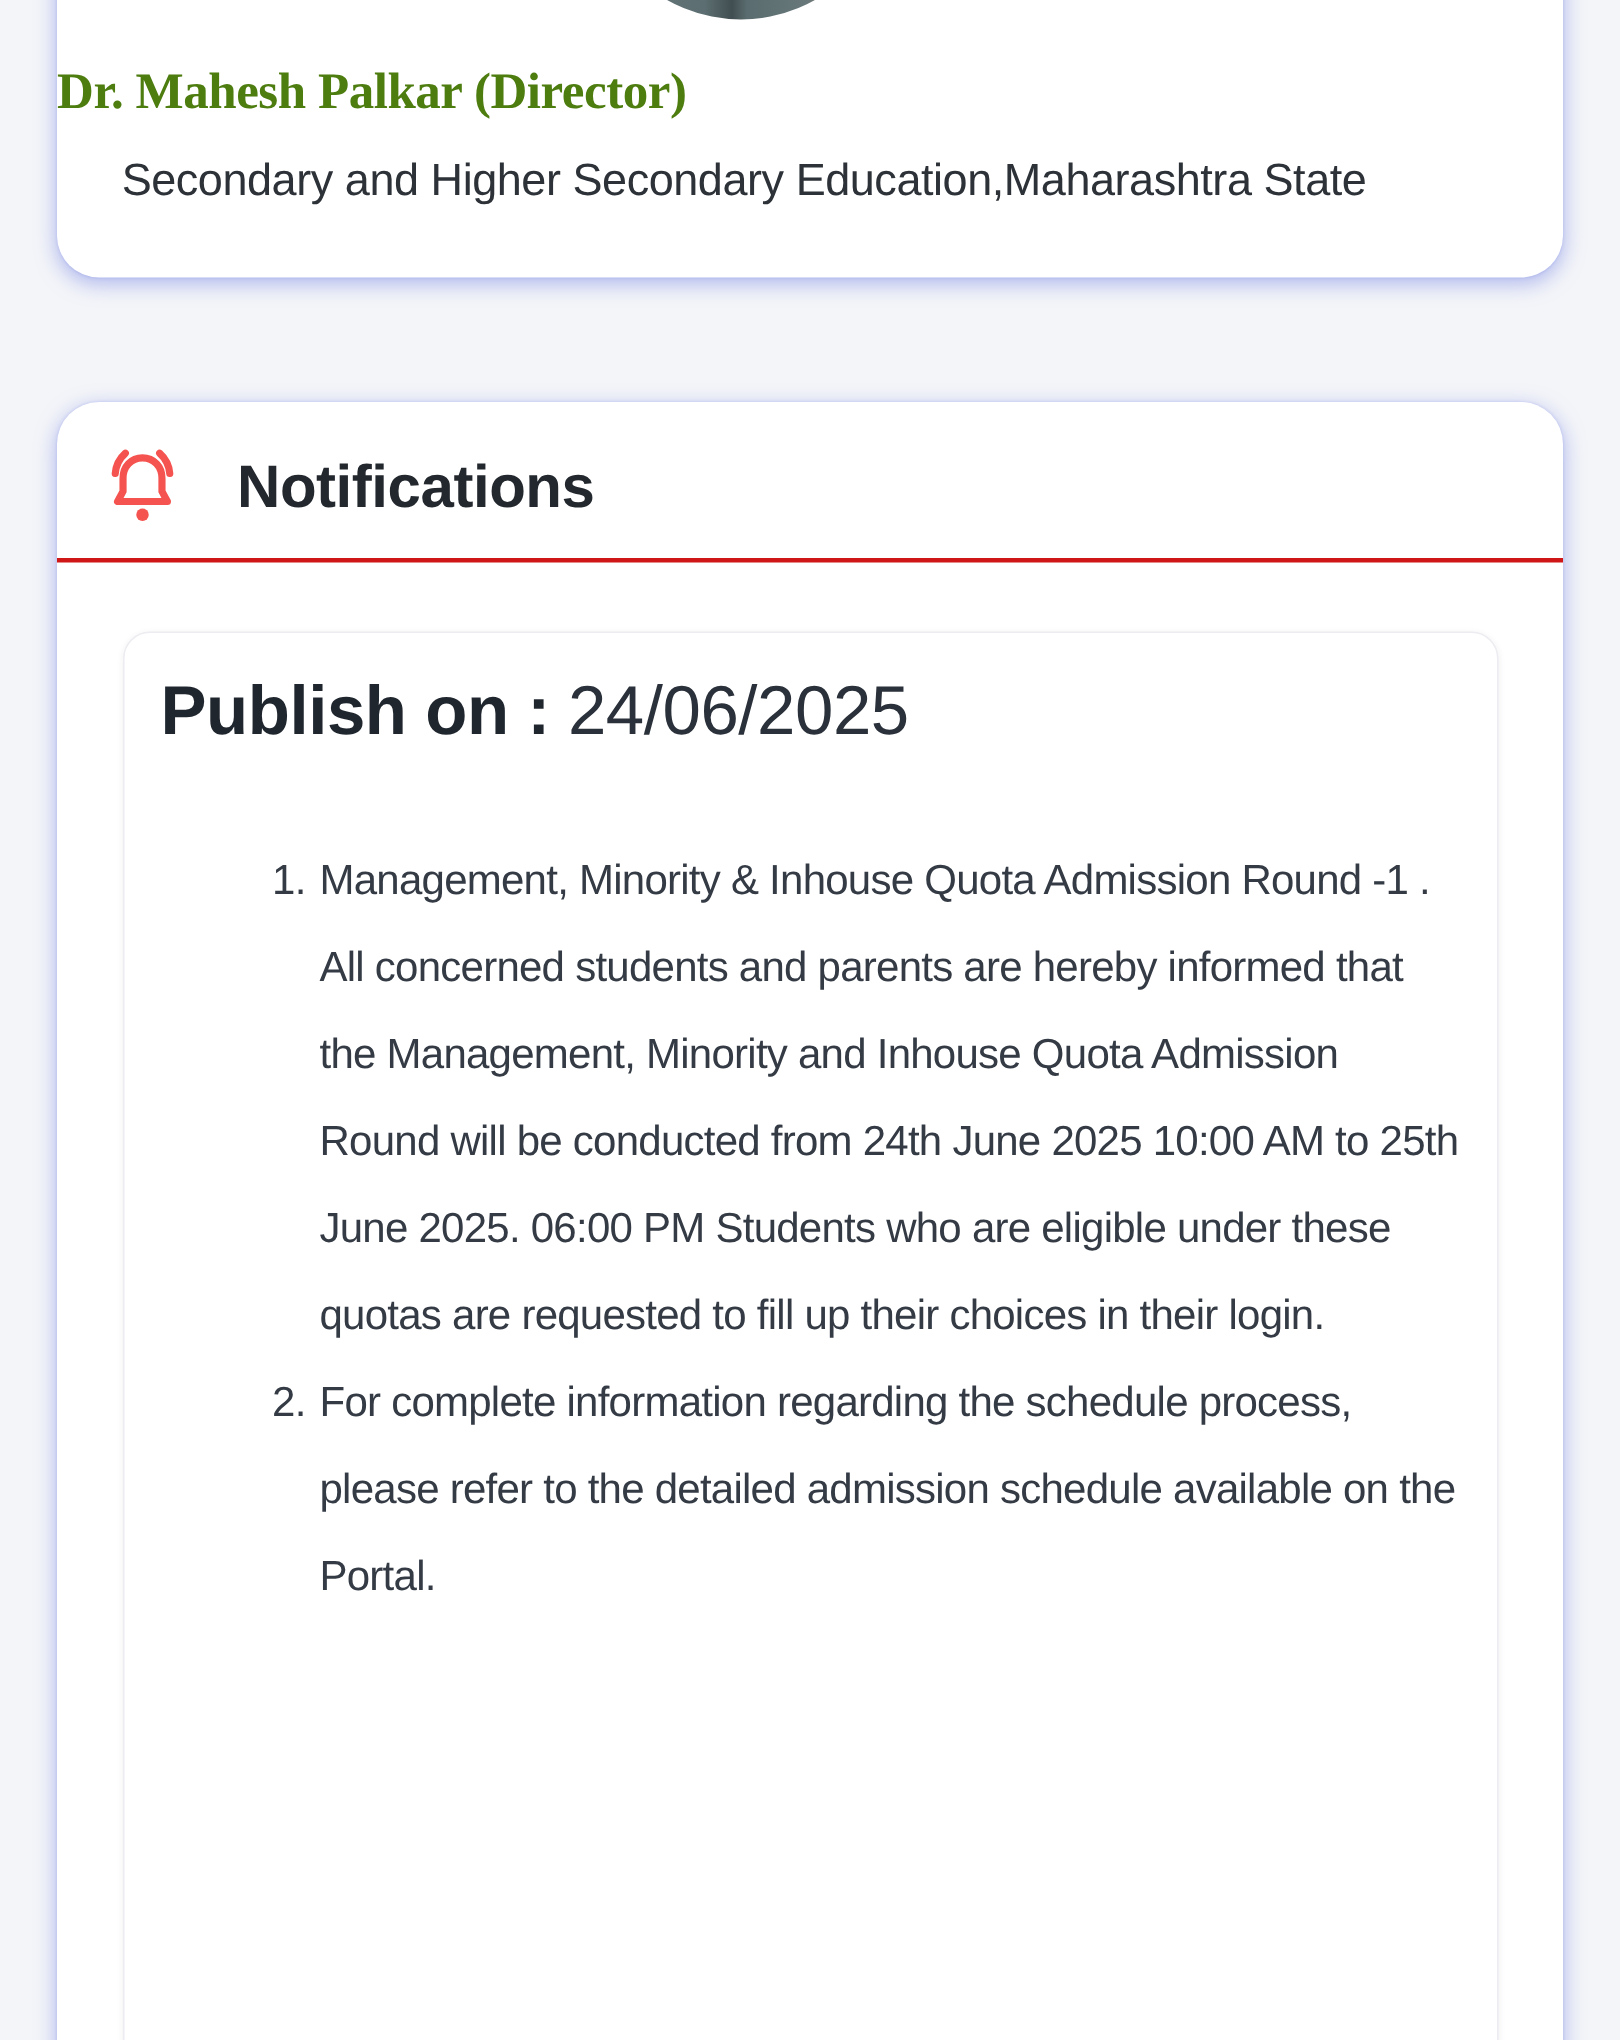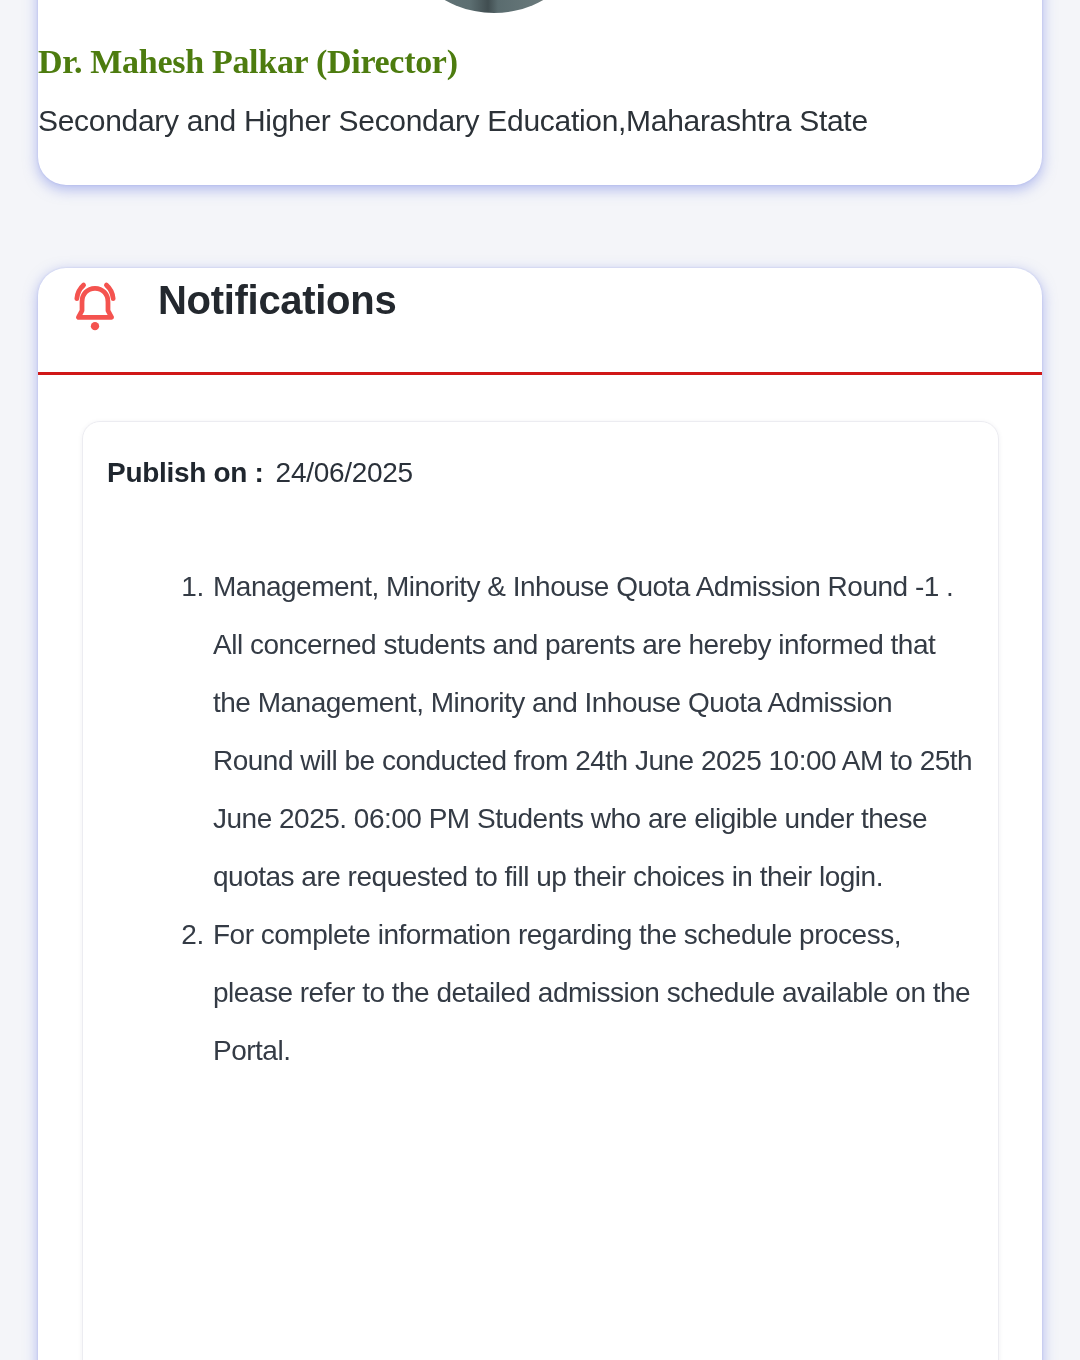--- a/index.html
+++ b/index.html
@@ -42,7 +42,7 @@
   .profile-dept {
     position: absolute;
     left: 0; right: 88px; top: 310px;
-    text-align: left;
+    text-align: center;
     font-size: 30px;
     line-height: 42px;
     color: #2c3238;

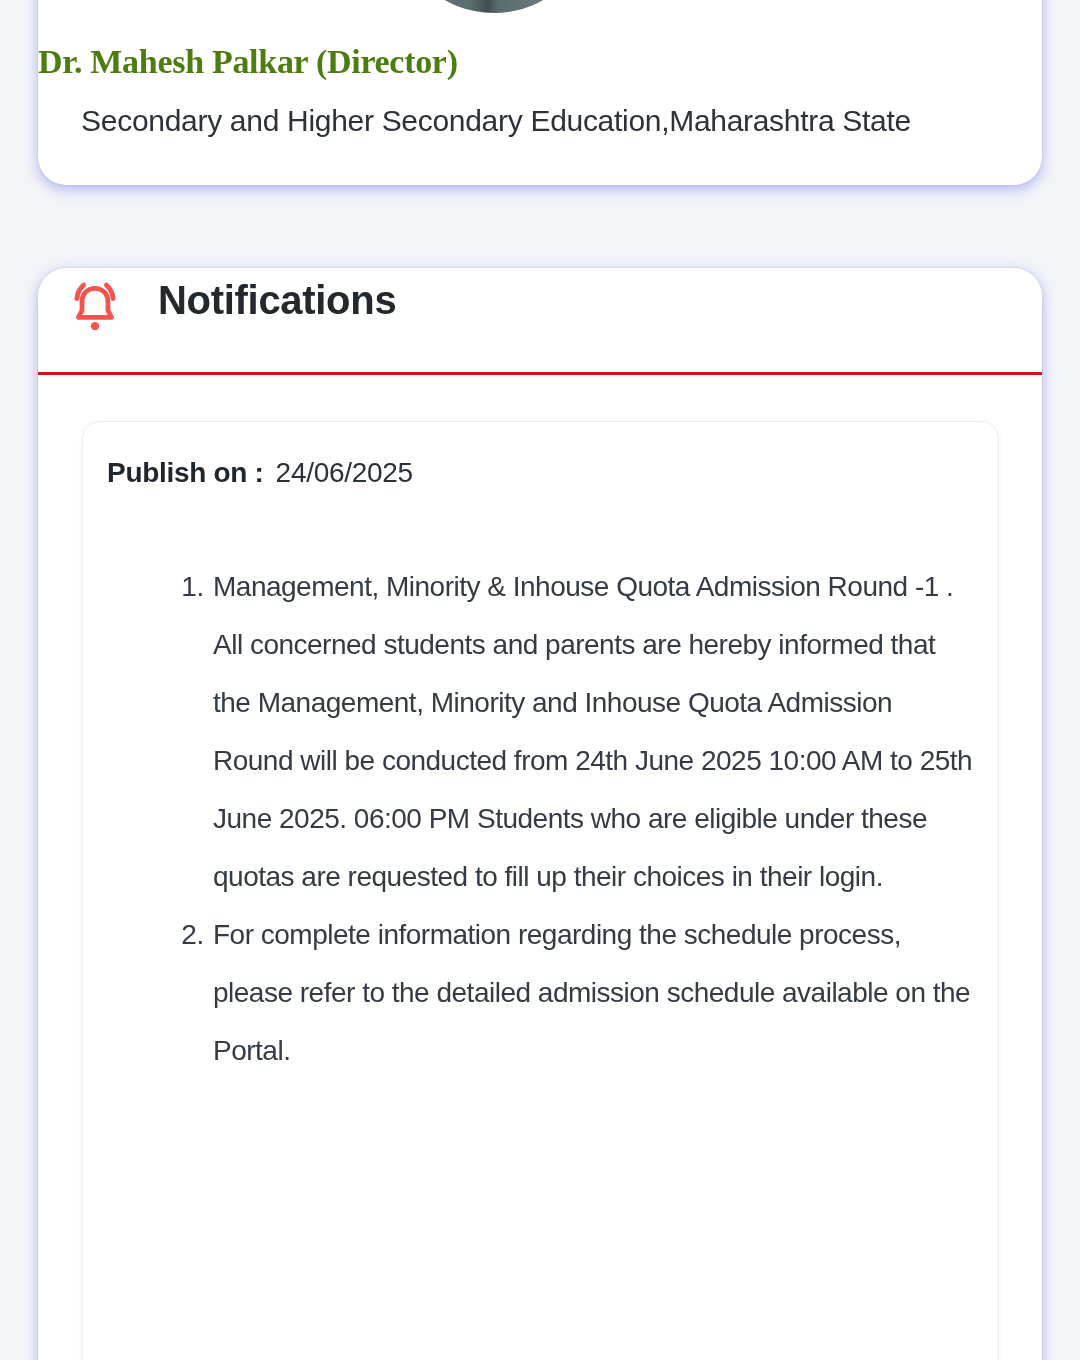--- a/index.html
+++ b/index.html
@@ -57,6 +57,7 @@
   .notif-header {
     height: 104px;
     display: flex;
+    align-items: center;
     padding: 10px 30px 0 30px;
     gap: 36px;
   }

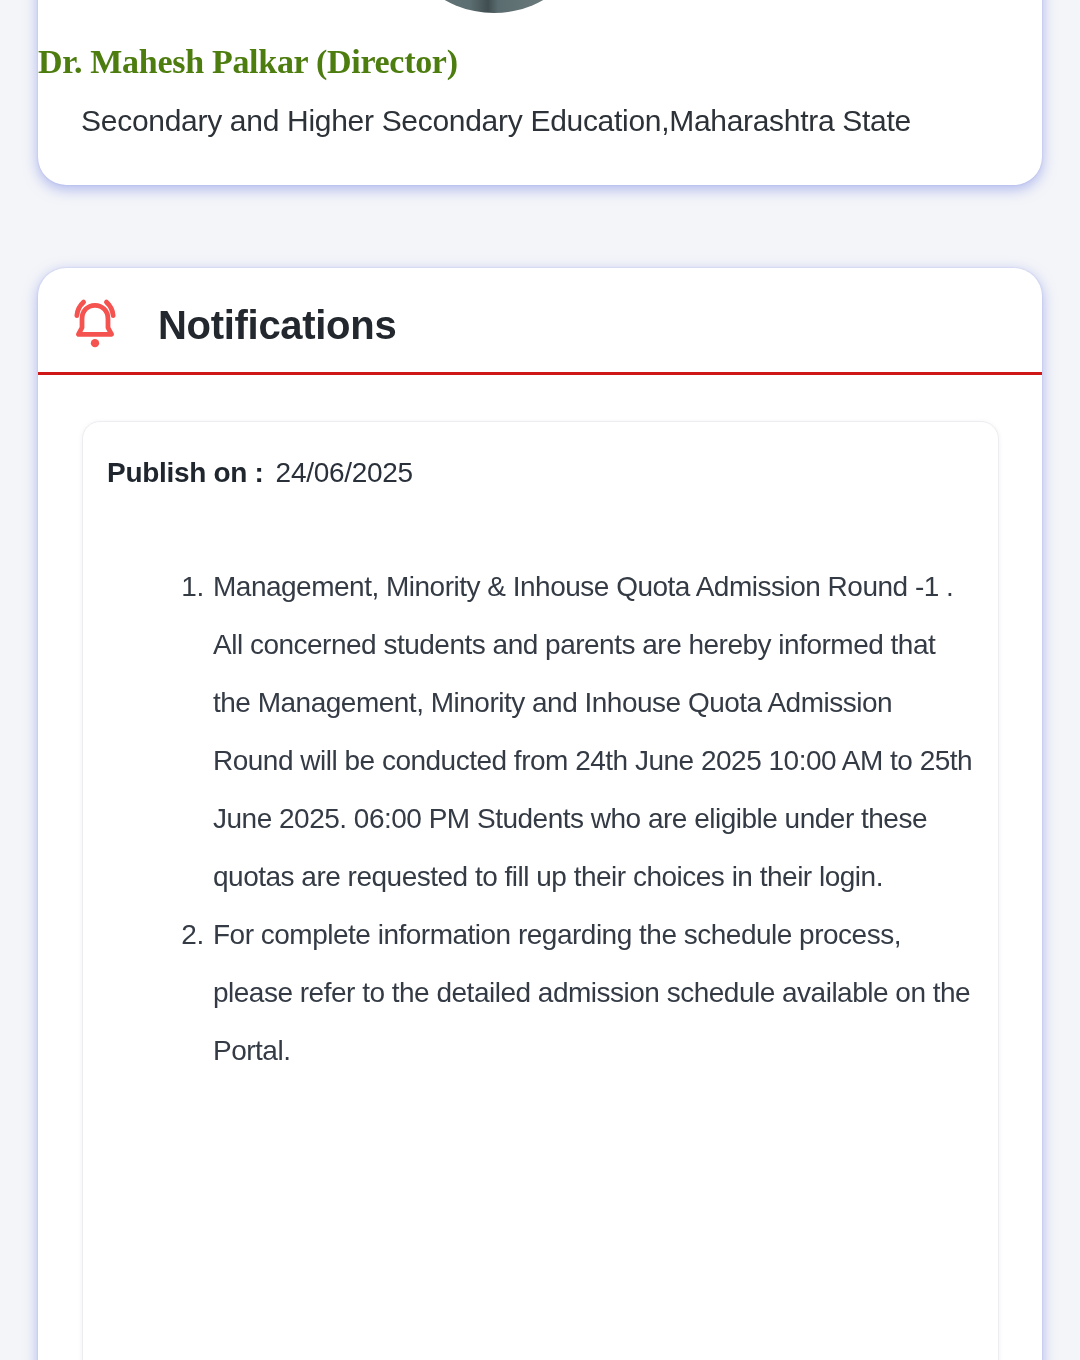--- a/index.html
+++ b/index.html
@@ -84,7 +84,7 @@
     background: #ffffff;
   }
   .publish-line {
-    font-size: 28px;
+    font-size: 46px;
     line-height: 50px;
     letter-spacing: -0.3px;
     color: #2a313a;

